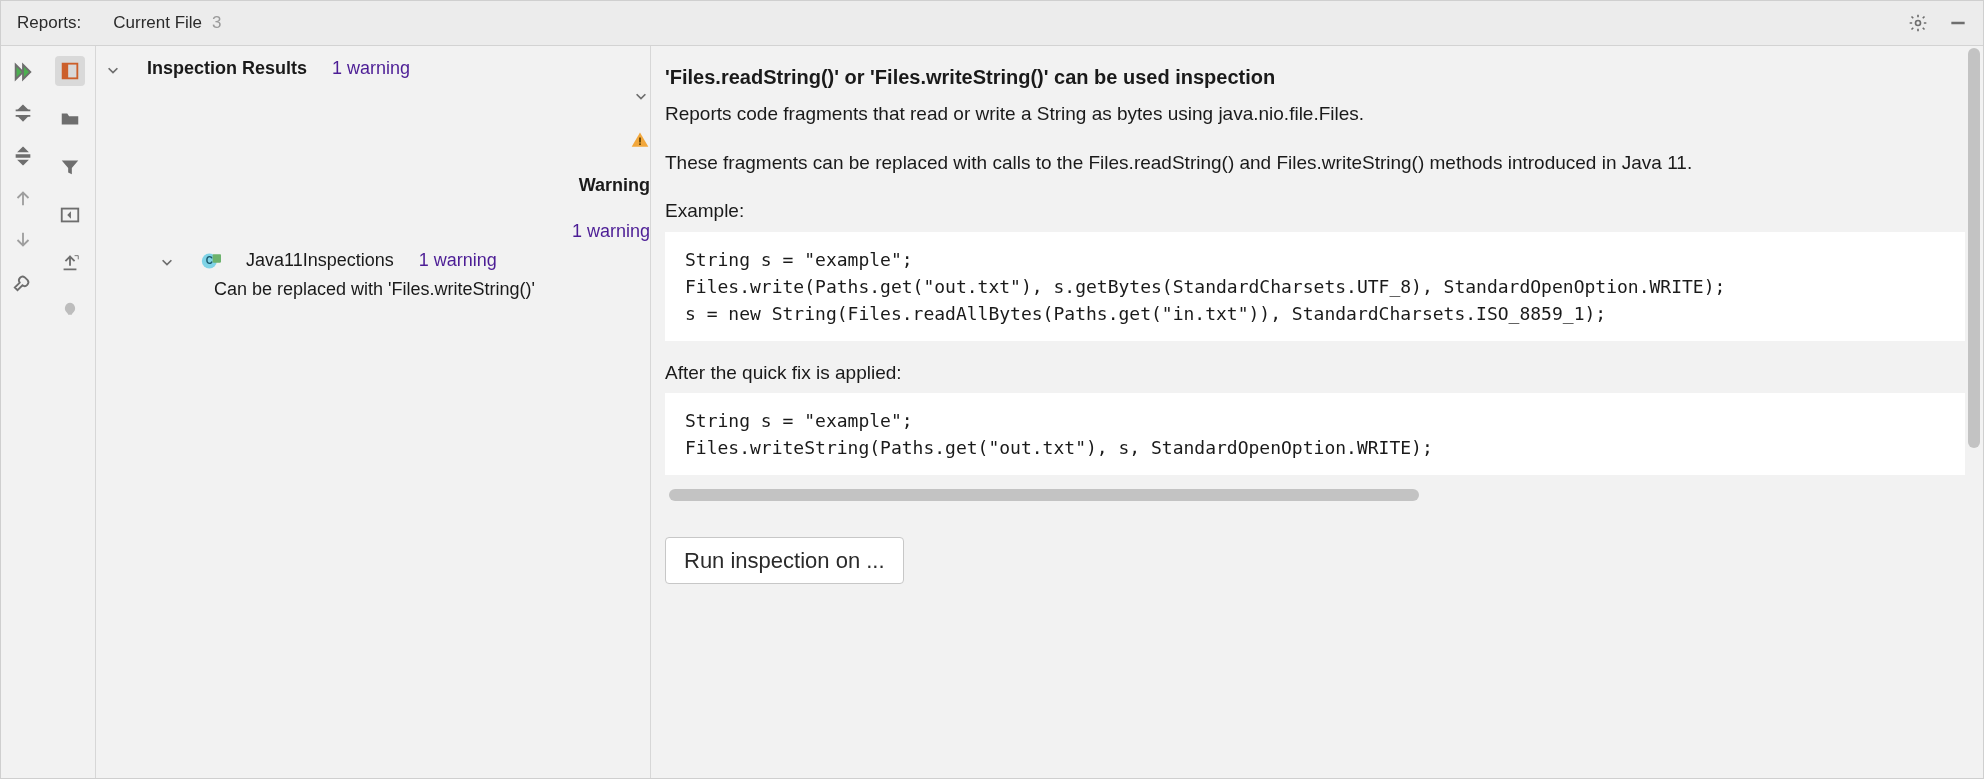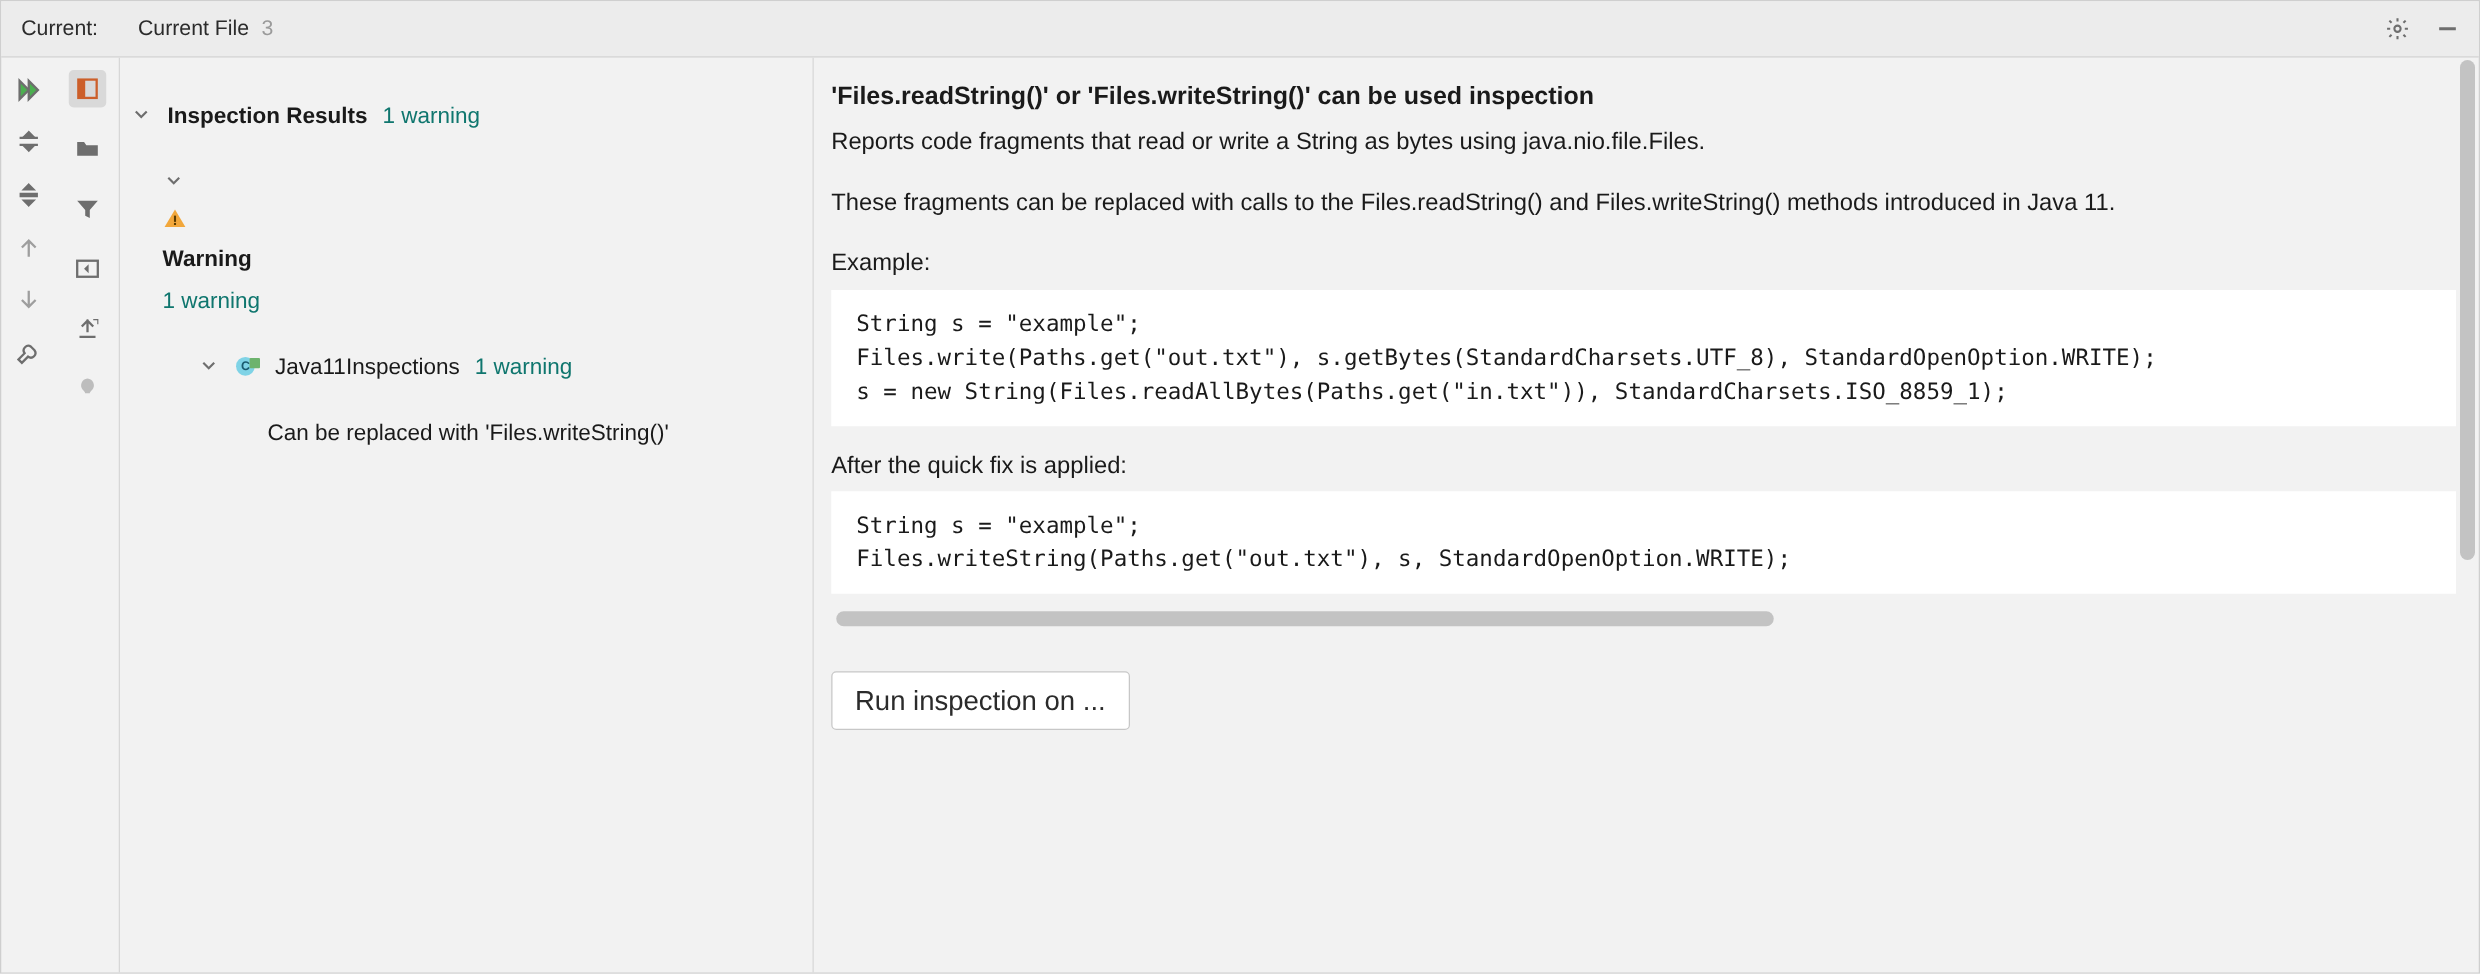--- a/index.html
+++ b/index.html
@@ -206,7 +206,7 @@
 <div class="window">
 
   <div class="tabbar">
-    <div class="tab-label static">Current:</div>
+    <div class="tab-label static">Reports:</div>
 
     <div class="tab-label">
       <span>Current File</span>

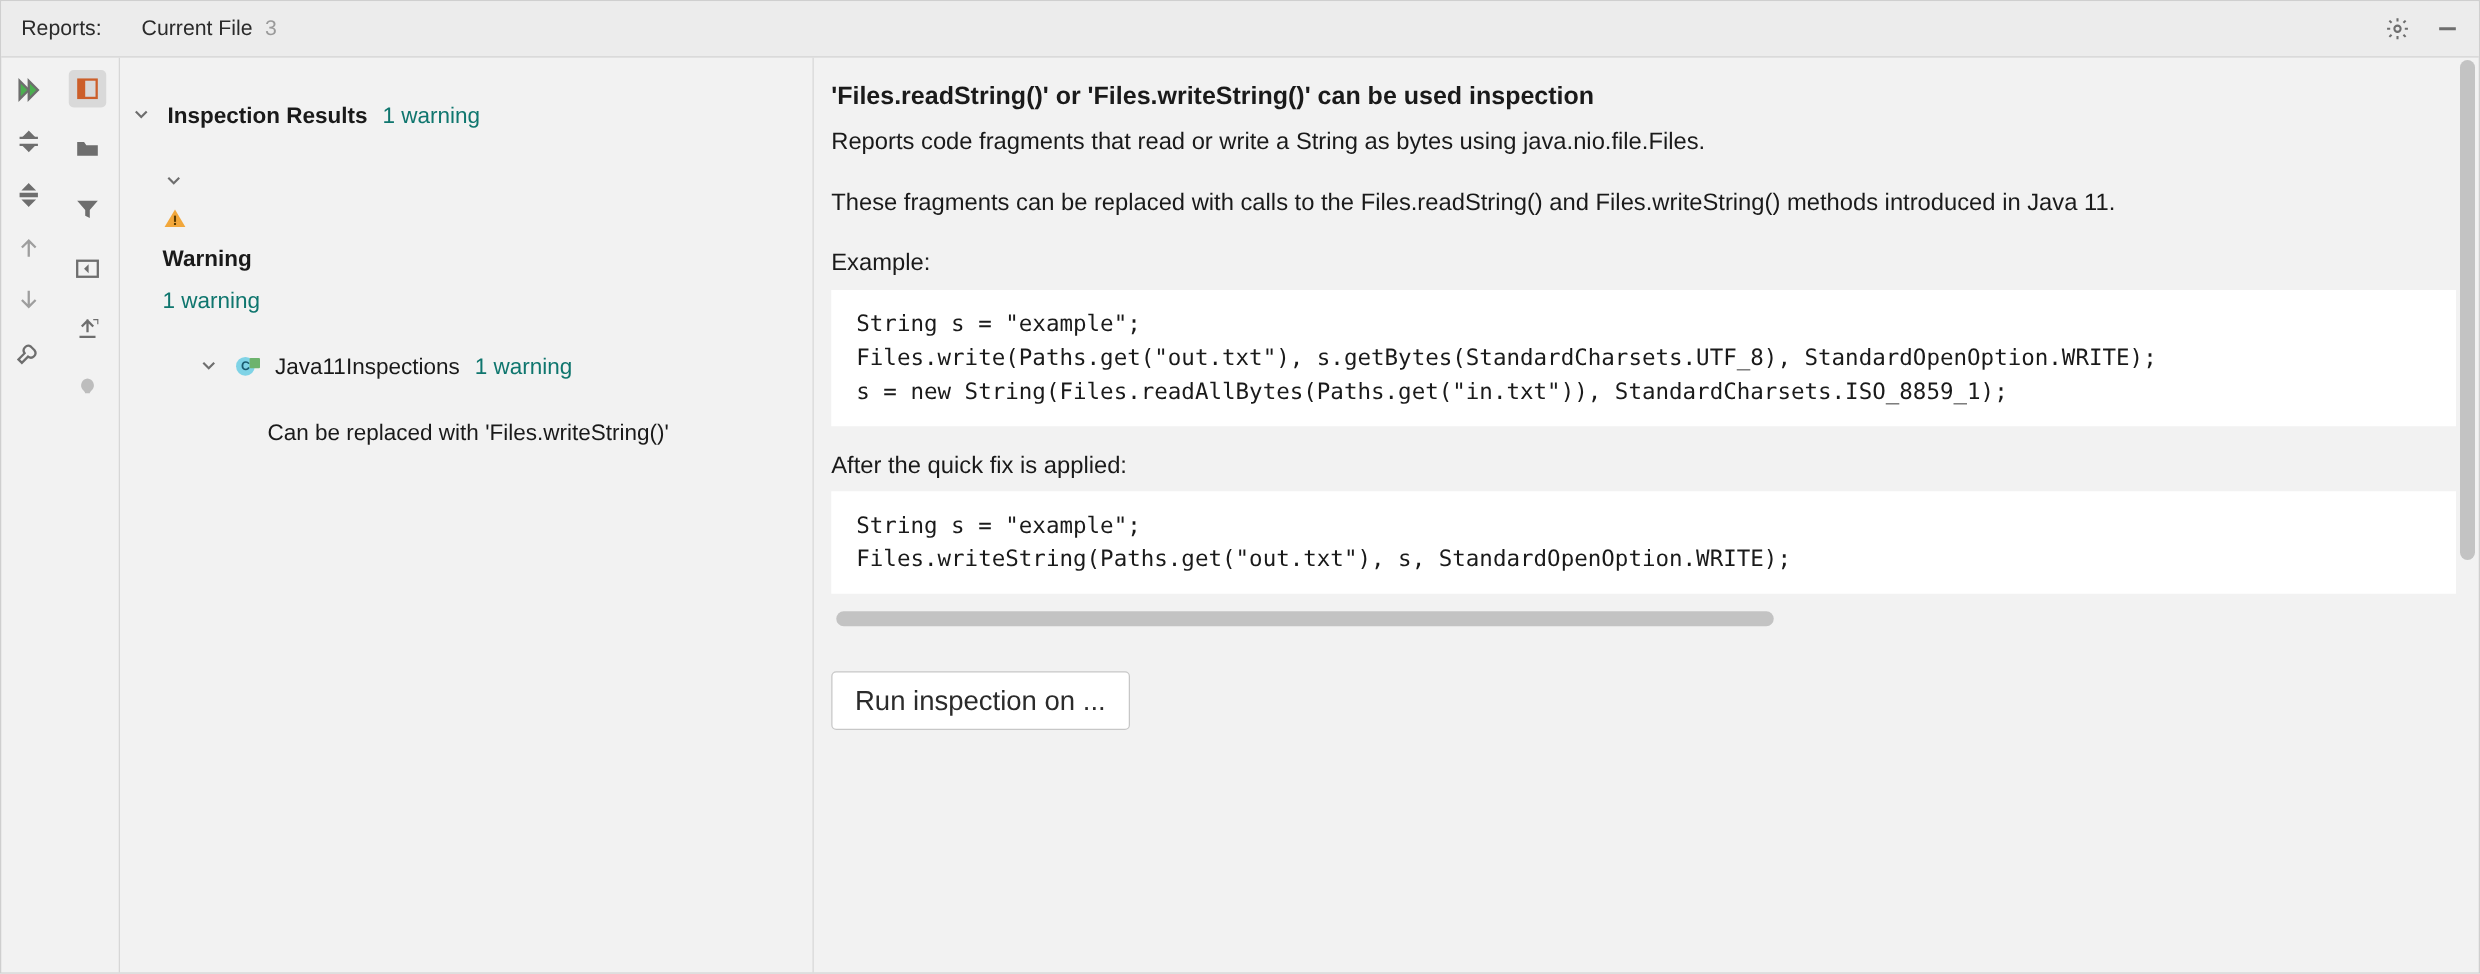--- a/index.html
+++ b/index.html
@@ -116,10 +116,9 @@
   }
   .tree-row {
     display: flex;
-    align-items: flex-start;
-    gap: 12px;
+    align-items: flex-end;
+    gap: 25px;
     padding: 4px 0;
-    margin-top: 24px;
   }
   .chev {
     width: 18px; height: 18px; display:flex; align-items:center; justify-content:center;

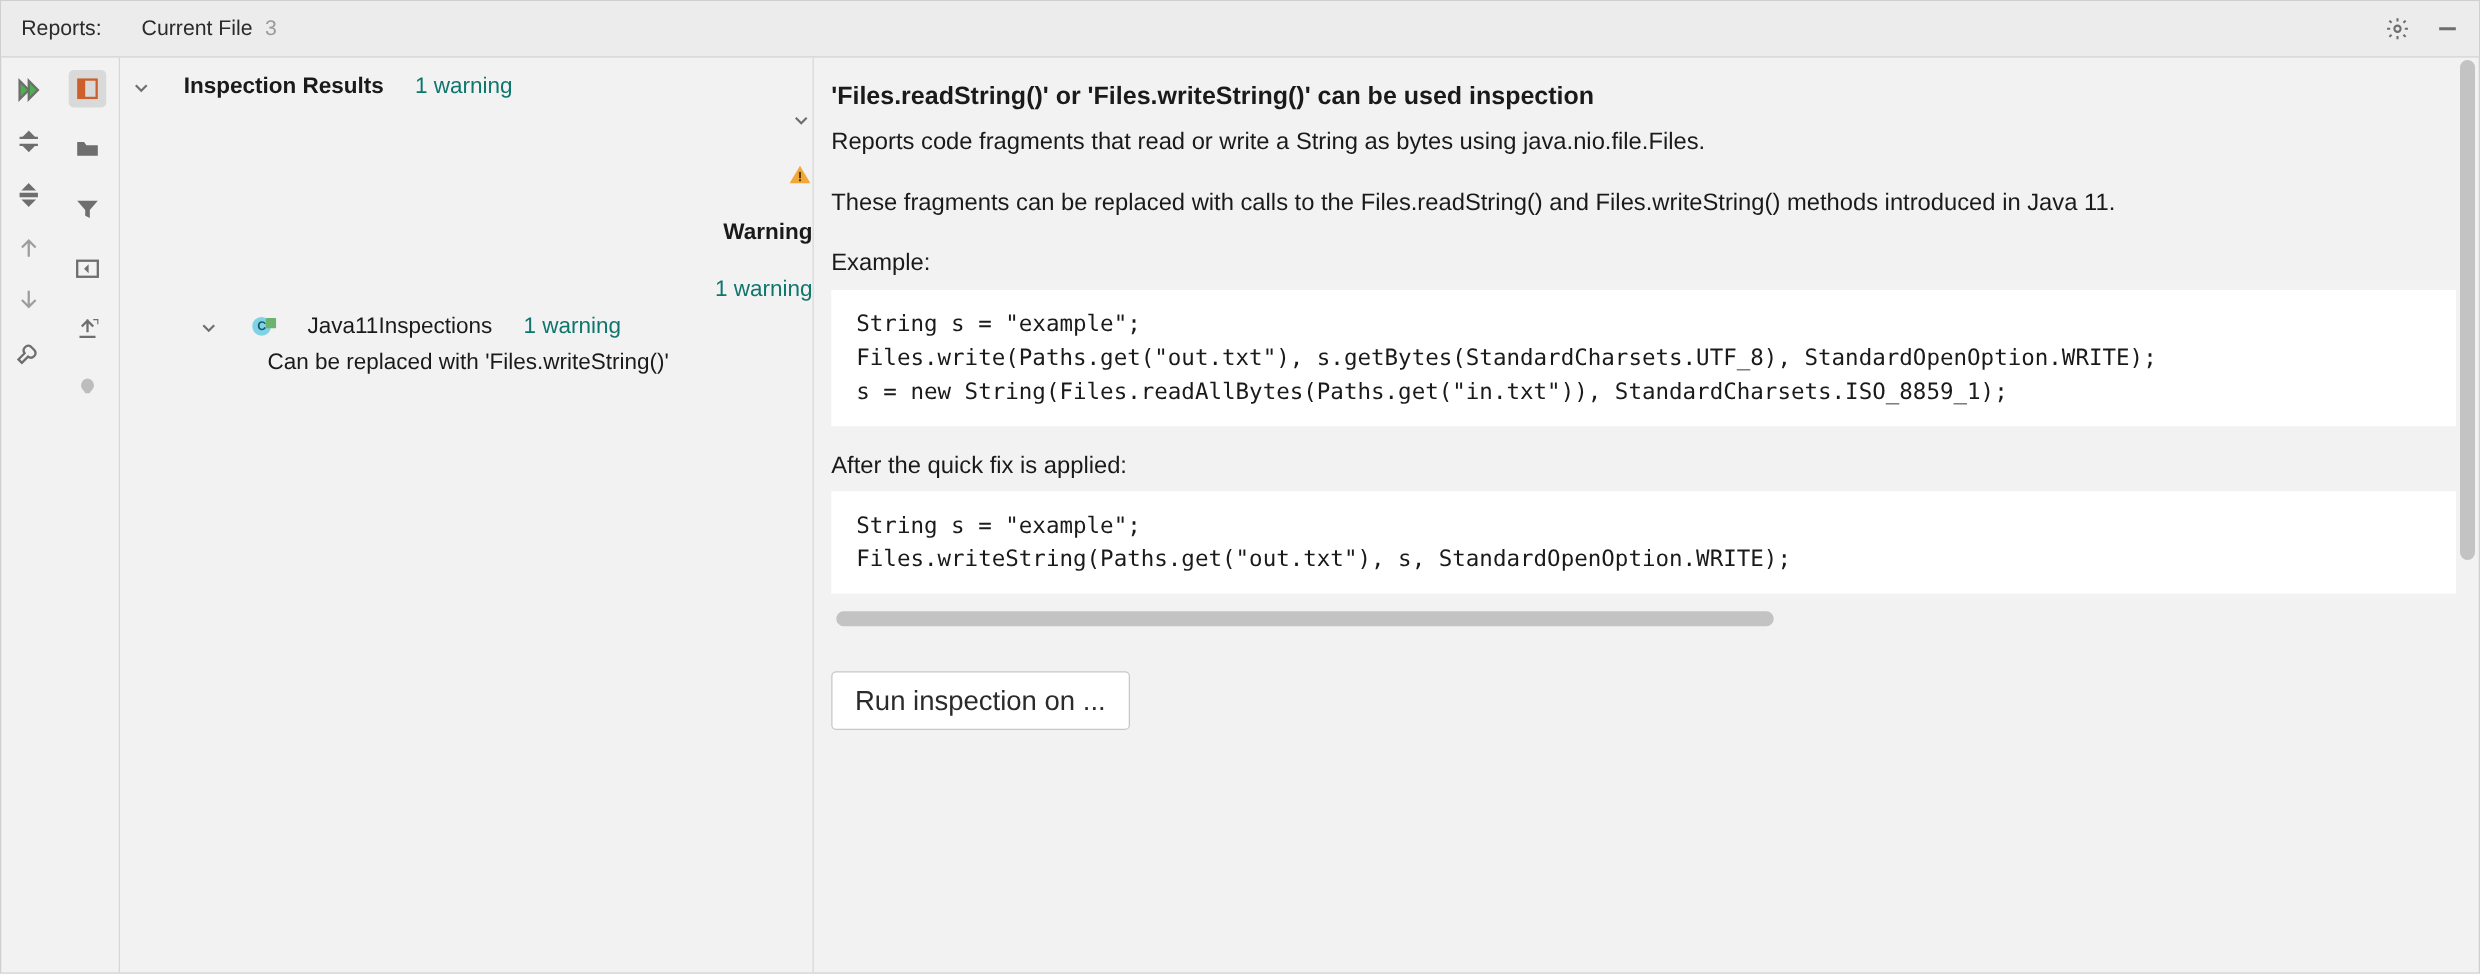--- a/index.html
+++ b/index.html
@@ -126,7 +126,7 @@
   }
   .chev svg { width:14px; height:14px; stroke:#6e6e6e; fill:none; stroke-width:2;}
   .bold { font-weight: 700; }
-  .muted { color:#0f766e; }
+  .muted { color:#4c1d95; }
   .indent1 { padding-left: 26px; flex-direction: column; }
   .indent2 { padding-left: 54px; }
   .indent3 { padding-left: 110px; }

